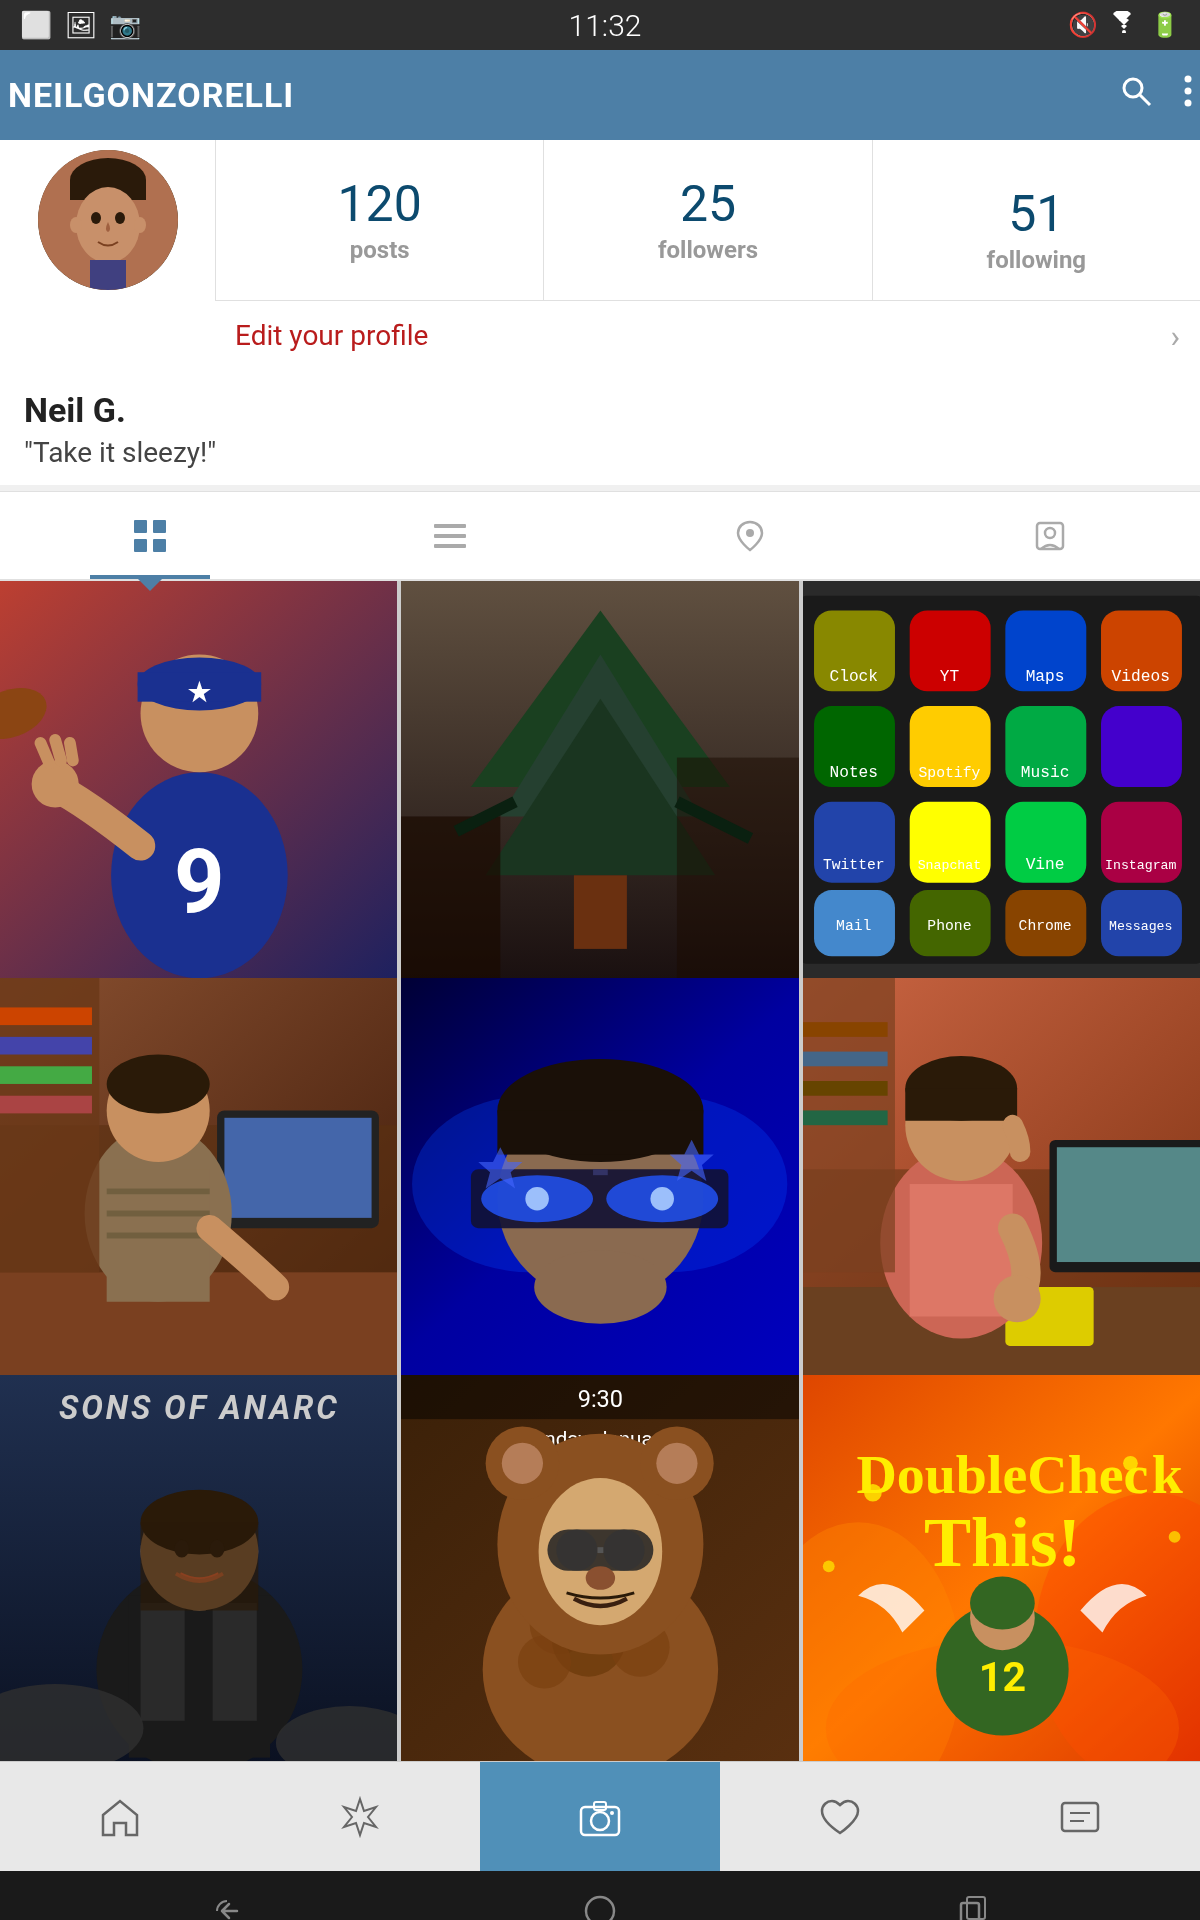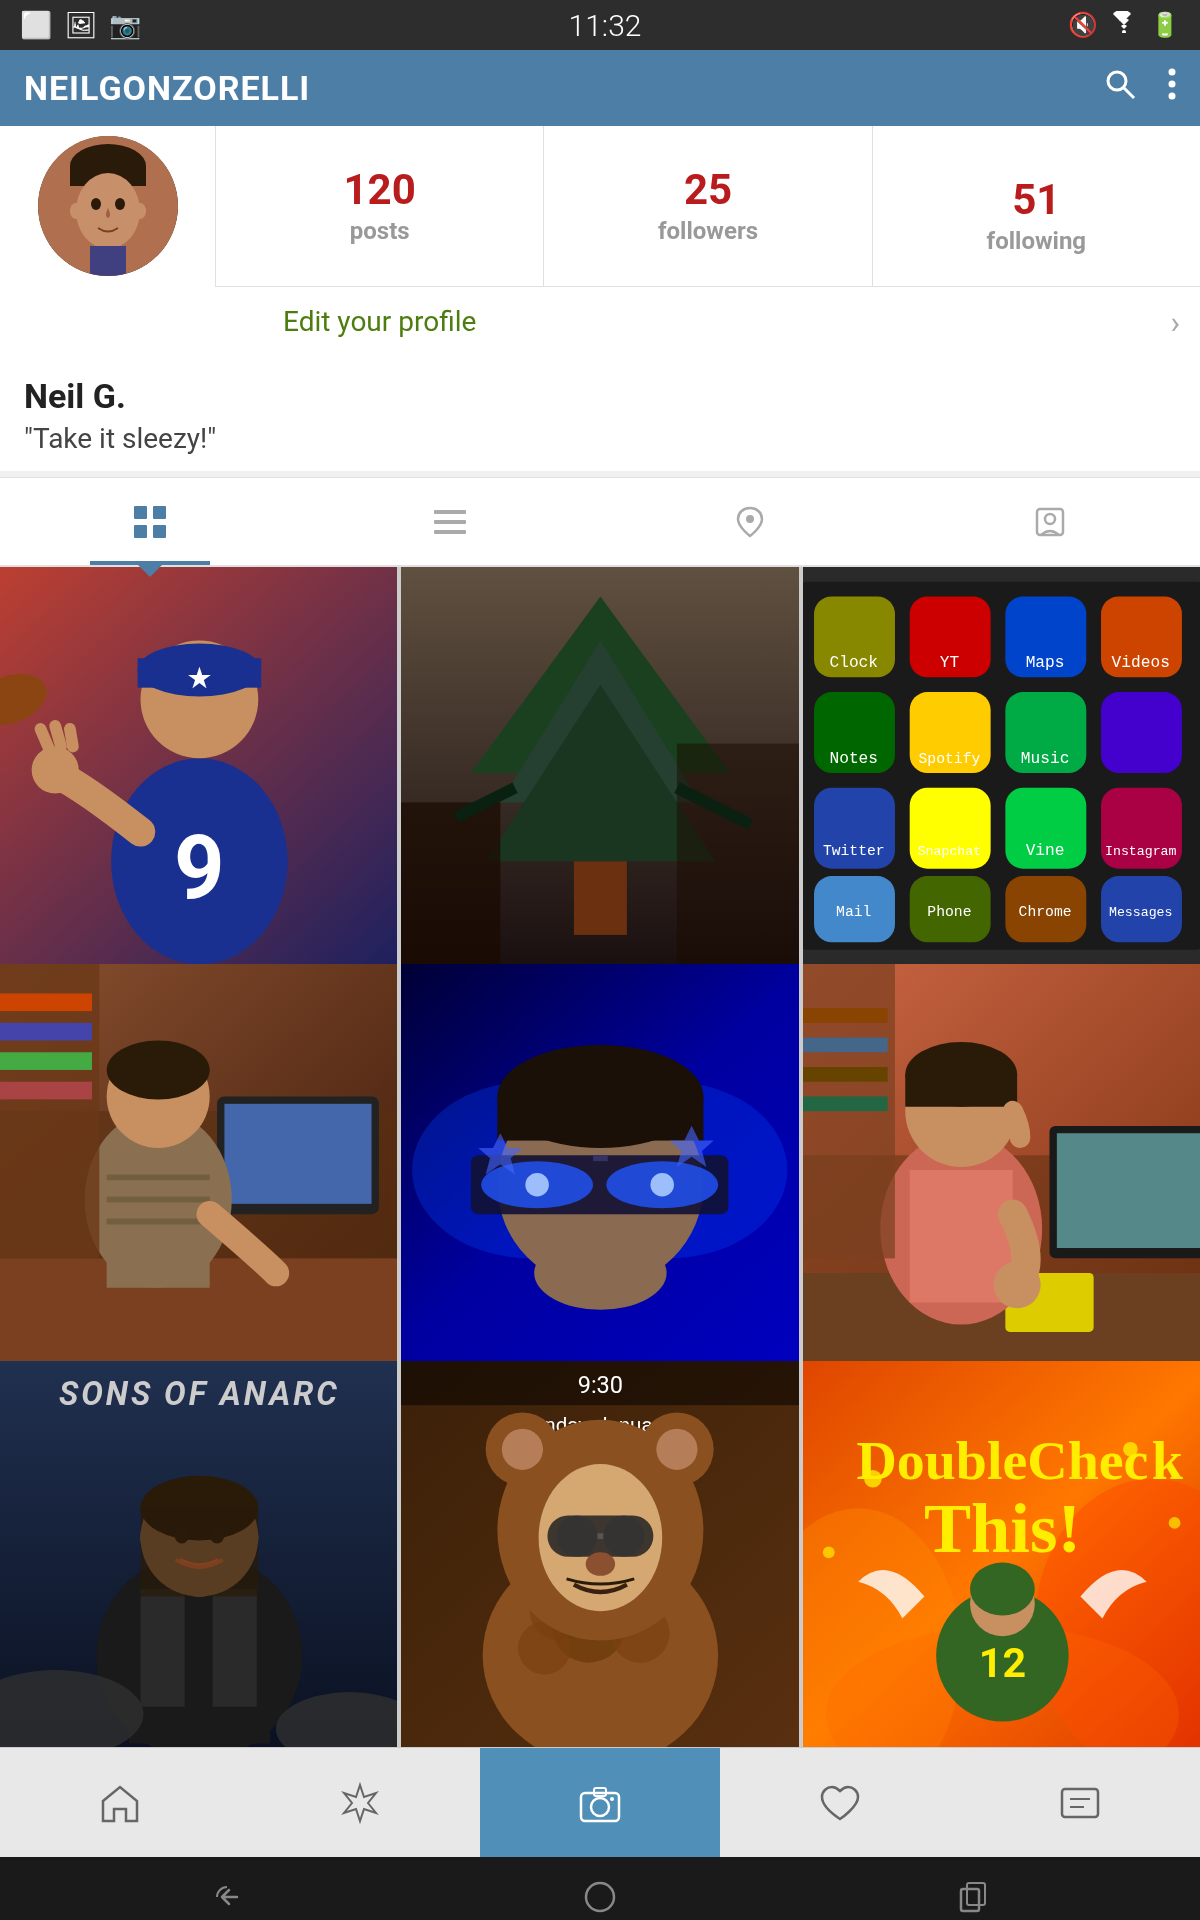--- a/index.html
+++ b/index.html
@@ -22,11 +22,11 @@
 
     
     .app-bar {
-      height: 76px;
+      height: 90px;
       background: #4d7fa6;
       display: flex;
       align-items: center;
-      padding: 0 24px;
+      padding: 0 8px;
       color: white;
     }
     .app-bar-title {

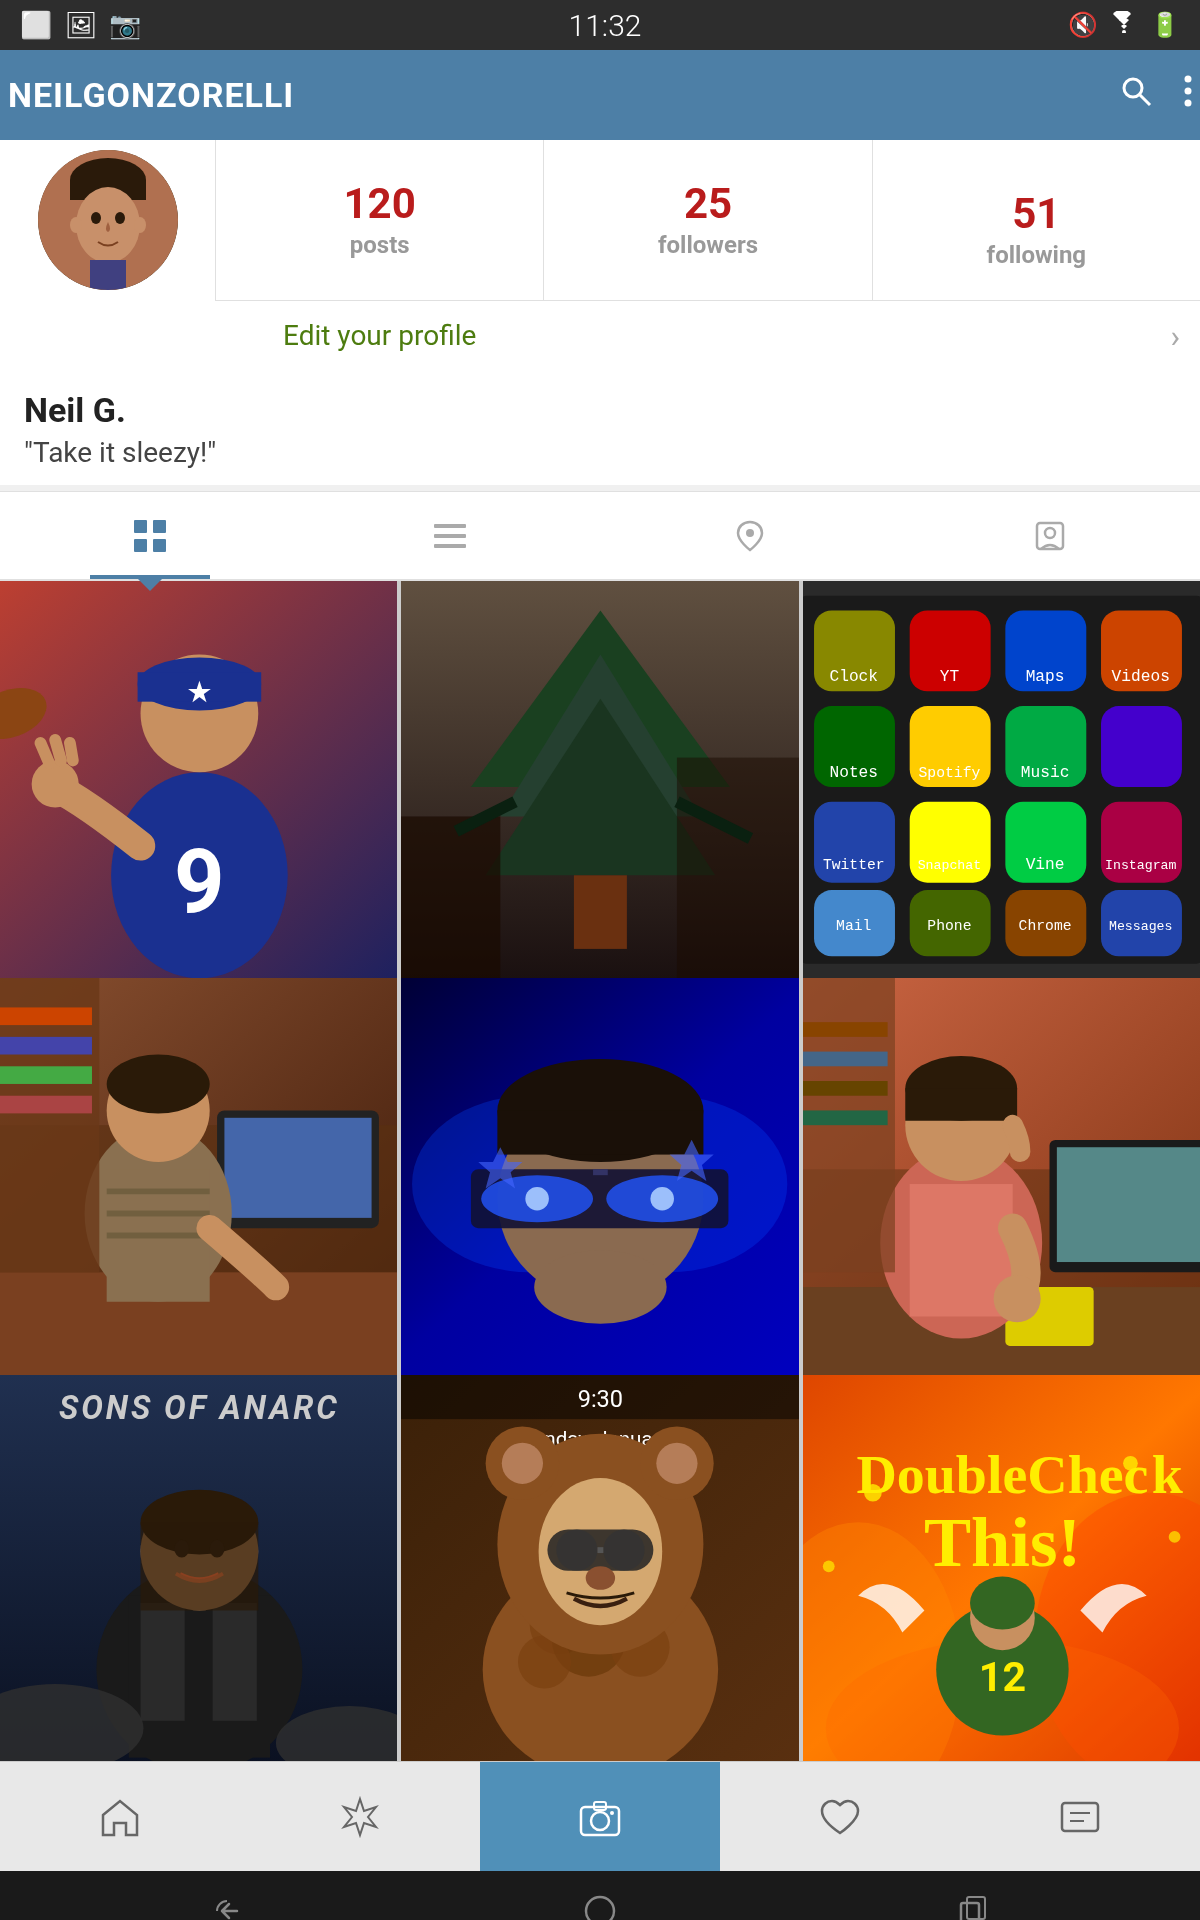--- a/index.html
+++ b/index.html
@@ -95,9 +95,9 @@
       cursor: pointer;
     }
     .stat-number {
-      font-size: 42px;
-      font-weight: bold;
-      color: #b91c1c;
+      font-size: 50px;
+      font-weight: normal;
+      color: #0c4a6e;
       line-height: 1.1;
     }
     .stat-label {

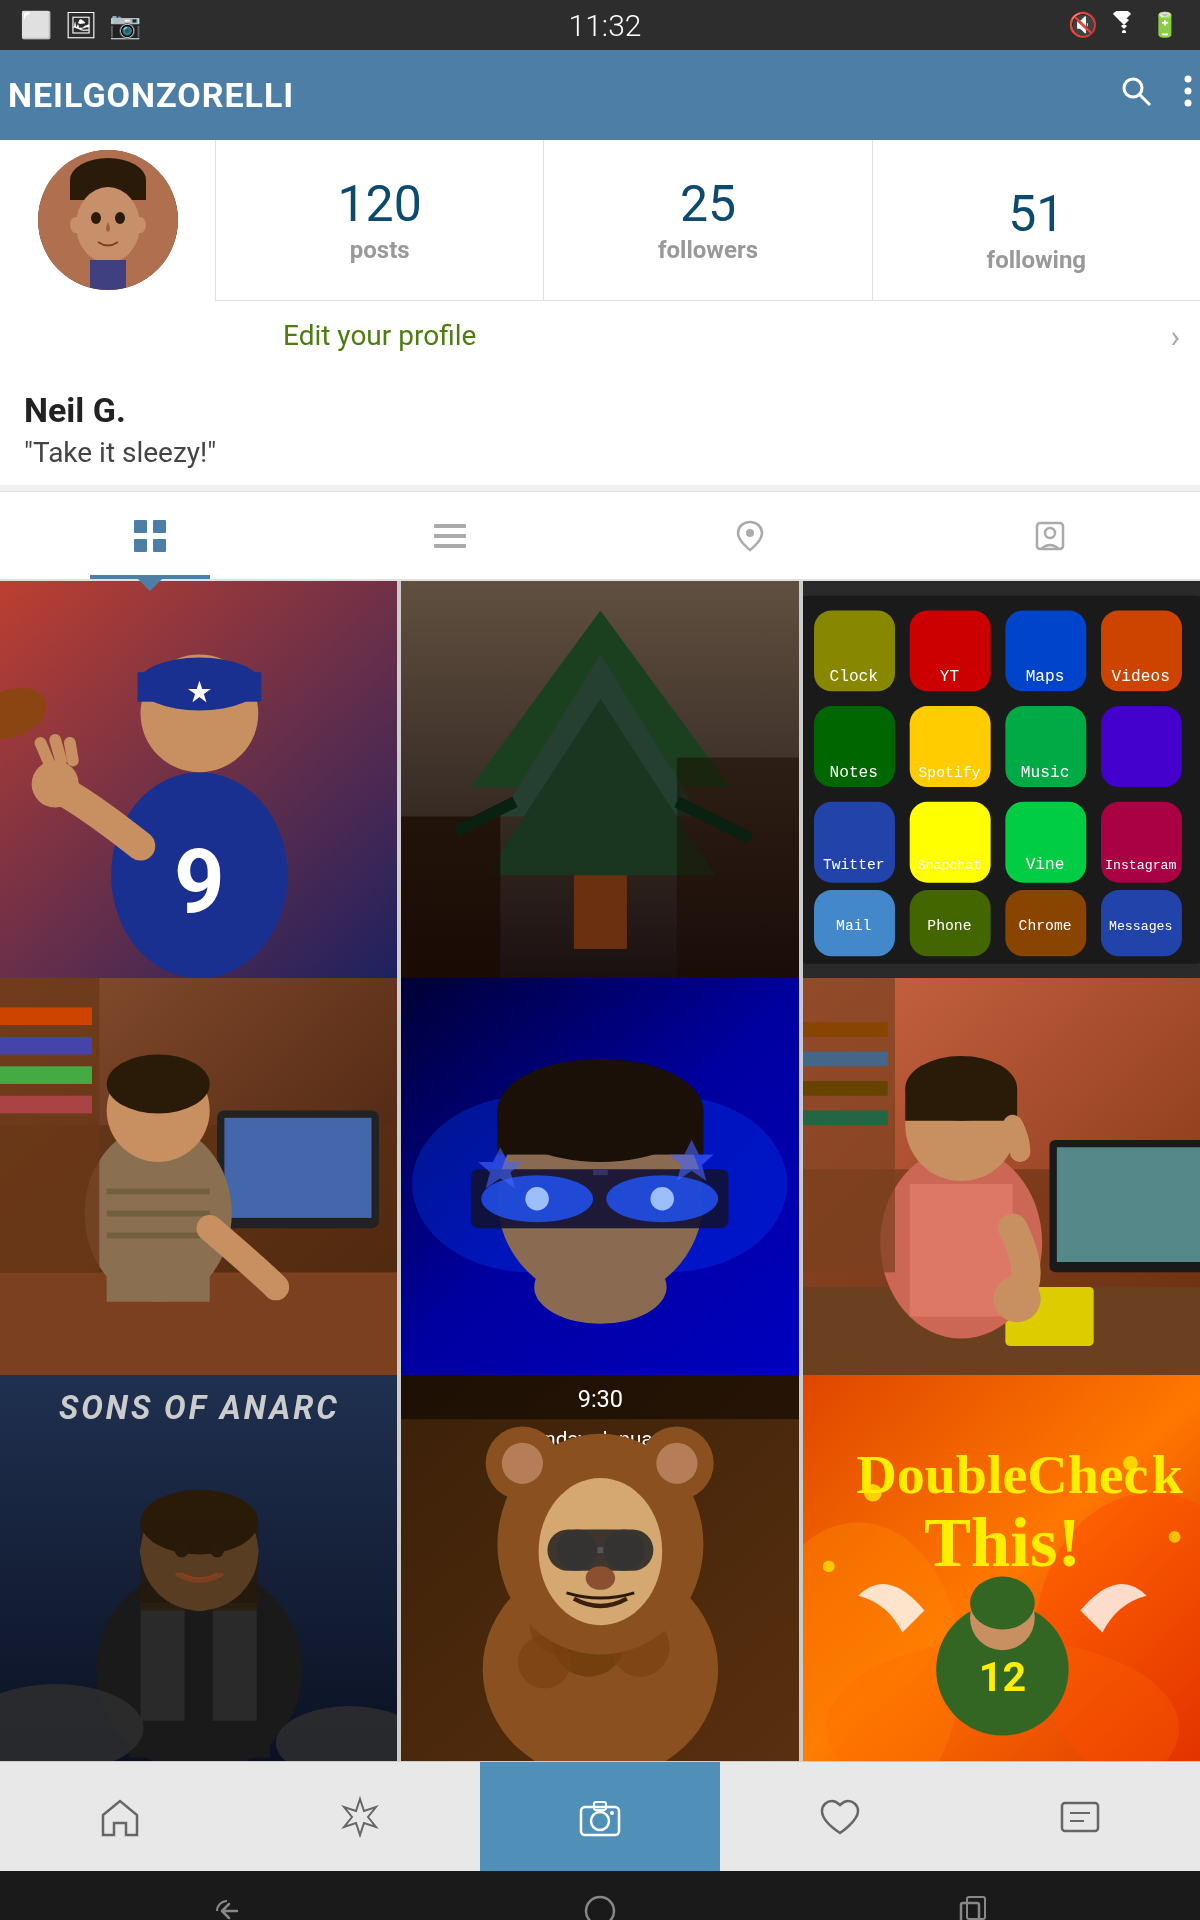--- a/index.html
+++ b/index.html
@@ -121,8 +121,7 @@
     }
     .edit-profile-text {
       font-size: 28px;
-      color: #4d7c0f;
-      margin-left: 48px;
+      color: #b91c1c;
     }
     .edit-chevron { font-size: 32px; color: #aaa; }
 

